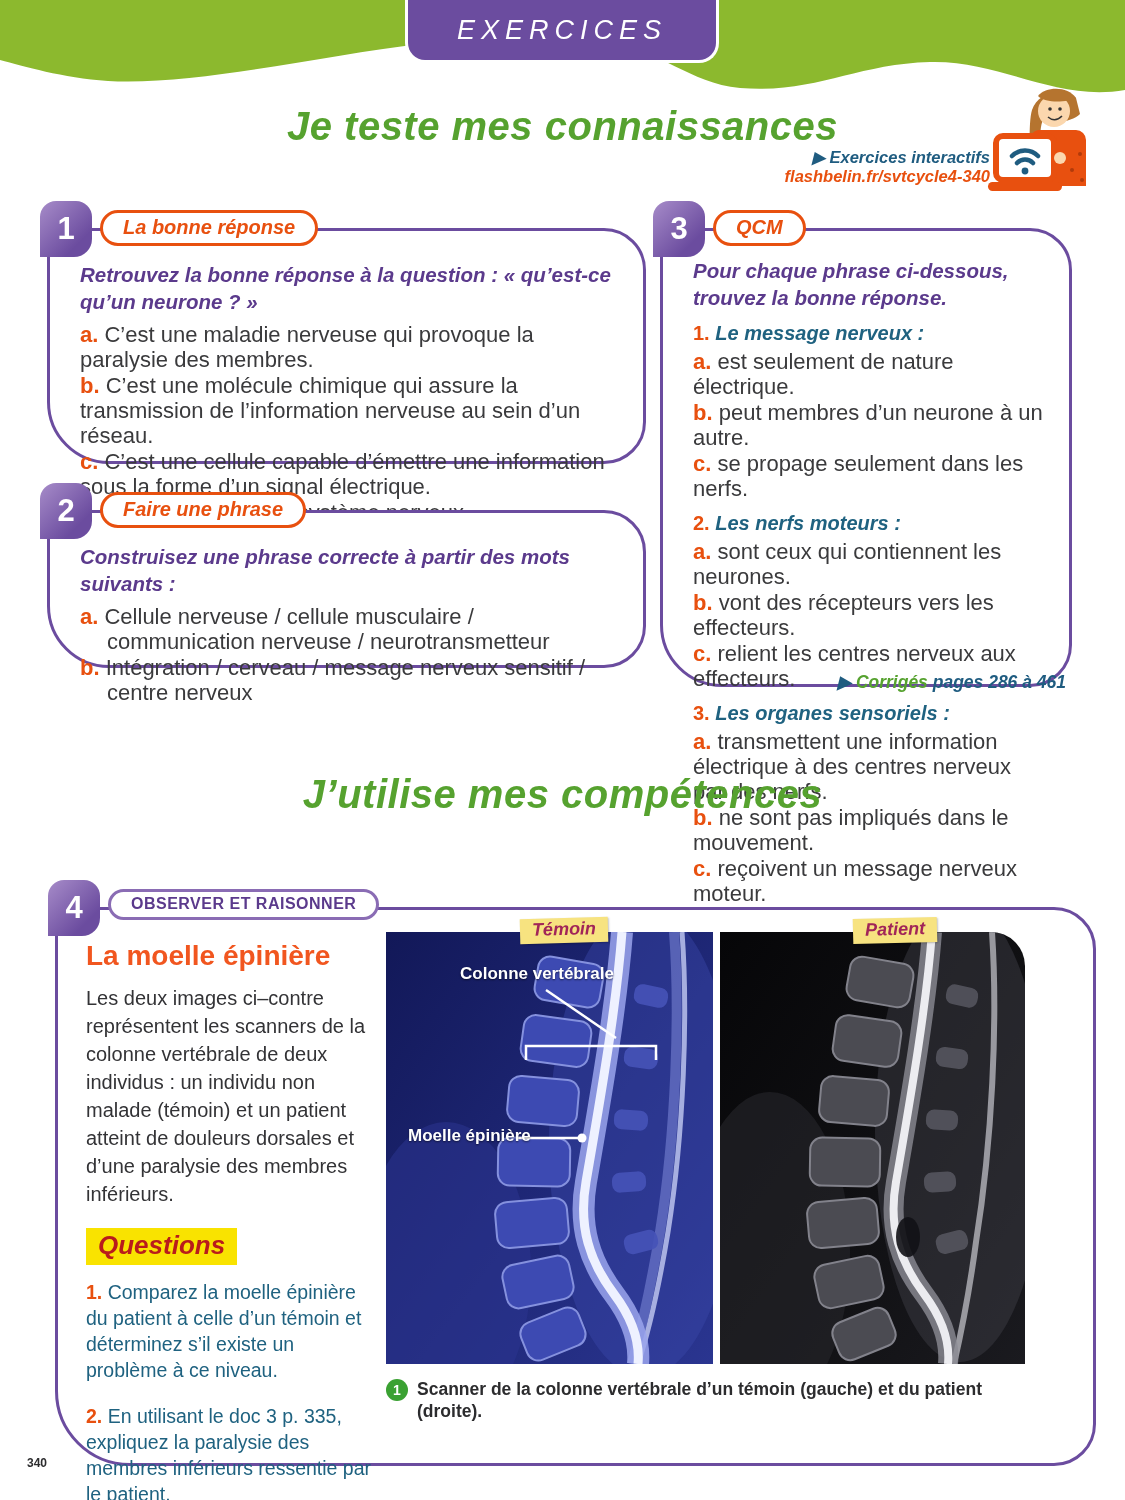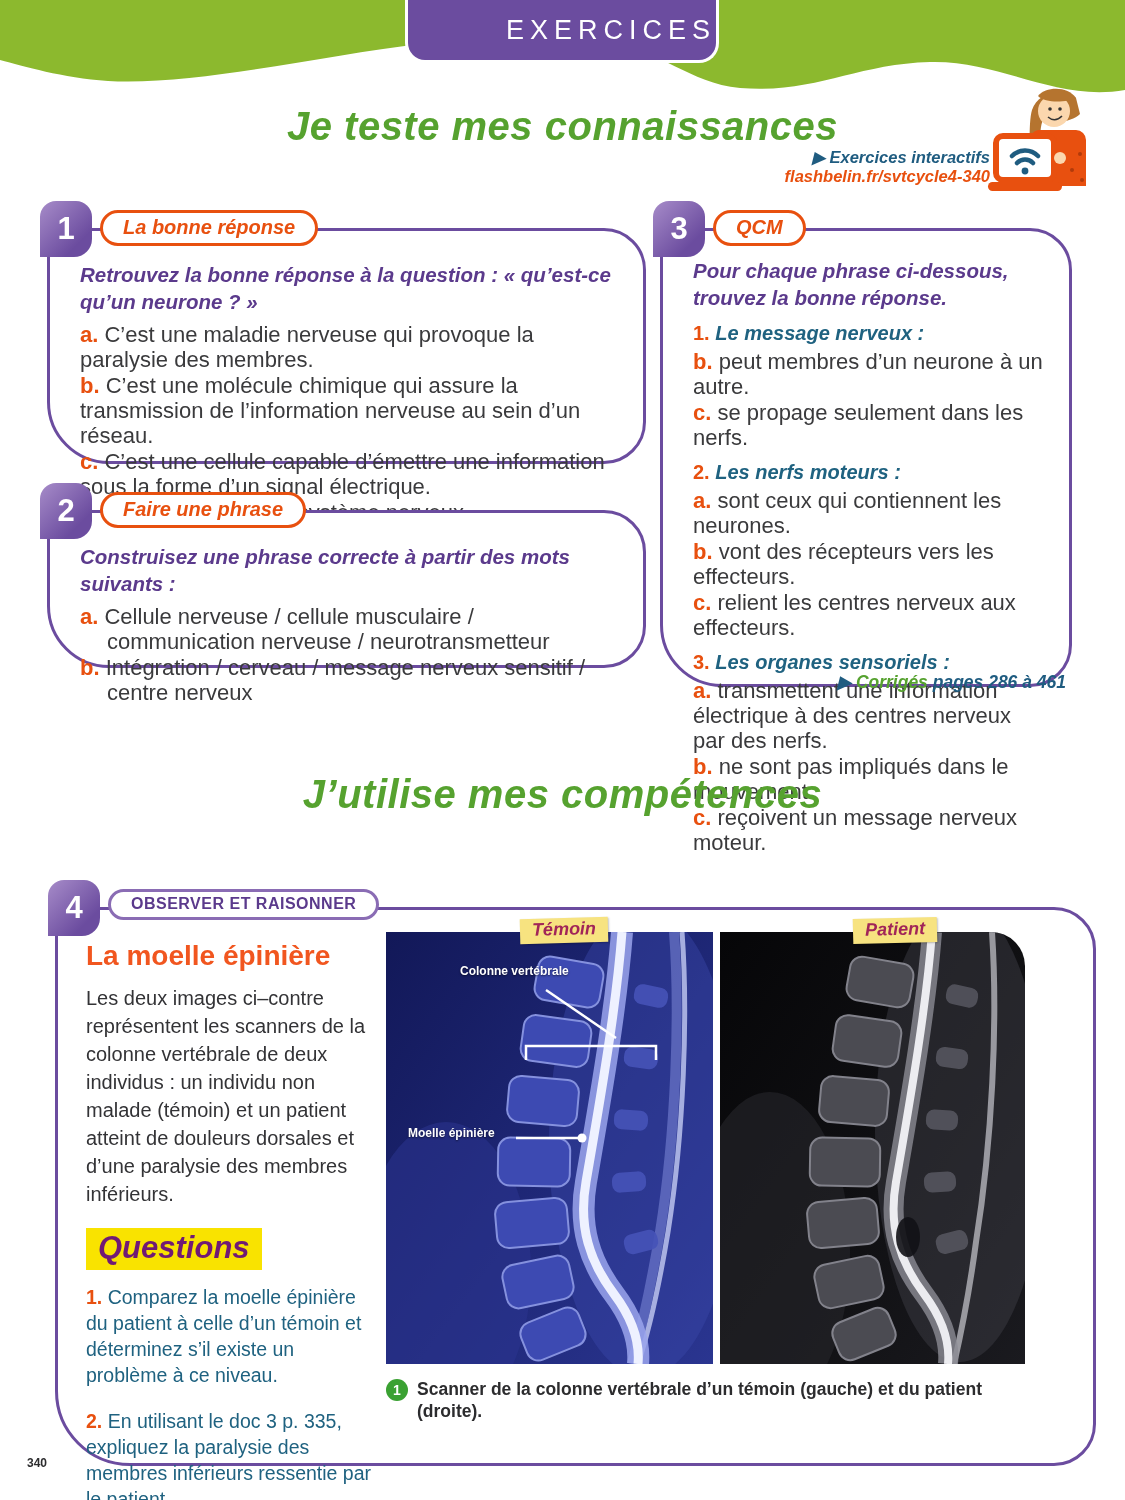--- a/index.html
+++ b/index.html
@@ -10,7 +10,7 @@
   .band{position:absolute;top:0;left:0;width:1125px;height:110px;}
   .banner{position:absolute;top:0;left:405px;width:308px;height:60px;background:#6b4c9f;
           border:3px solid #fff;border-top:none;border-radius:0 0 20px 20px;
-          display:flex;align-items:center;justify-content:flex-end;}
+          display:flex;align-items:center;justify-content:center;font-style:italic;}
   .banner span{color:#fff;font-size:27px;letter-spacing:6px;font-weight:500;}
 
   

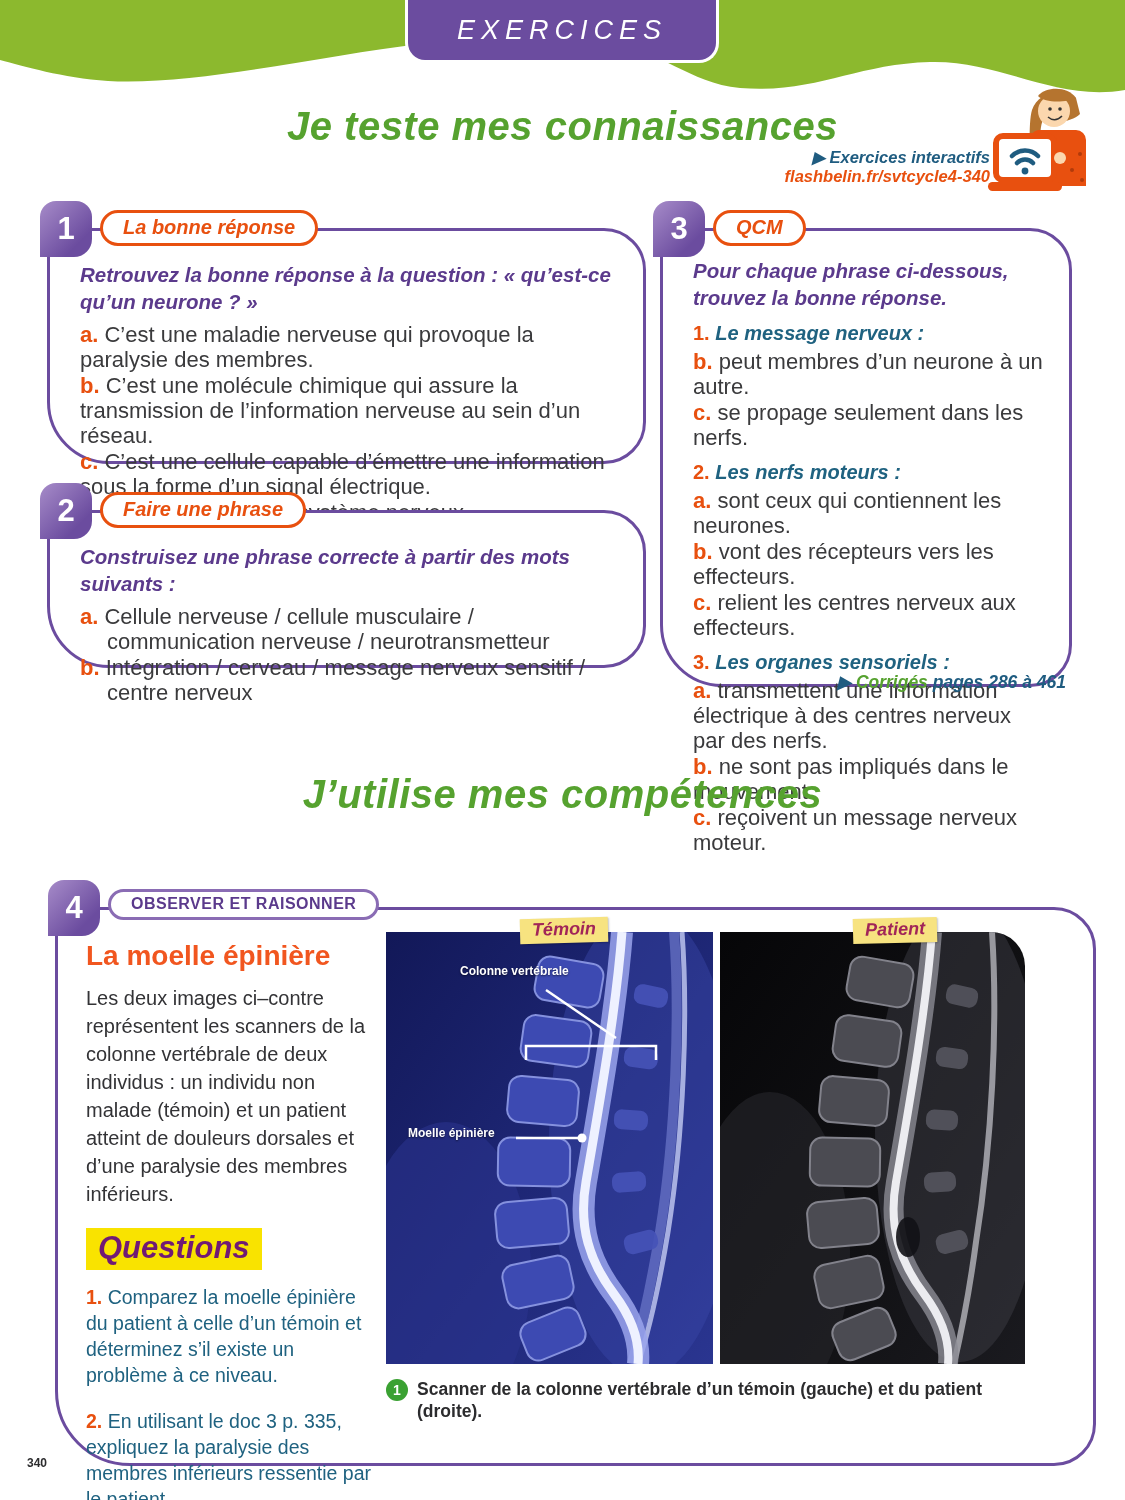--- a/index.html
+++ b/index.html
@@ -152,6 +152,7 @@
       <p class="q-script">Pour chaque phrase ci-dessous, trouvez la bonne réponse.</p>
       <div class="group">
         <p class="gline"><span class="num">1.</span> <span class="glabel">Le message nerveux :</span></p>
+        <p class="opt"><span class="letter">a.</span> <span>est seulement de nature électrique.</span></p>
         <p class="opt"><span class="letter">b.</span> <span>peut membres d’un neurone à un autre.</span></p>
         <p class="opt"><span class="letter">c.</span> <span>se propage seulement dans les nerfs.</span></p>
       </div>

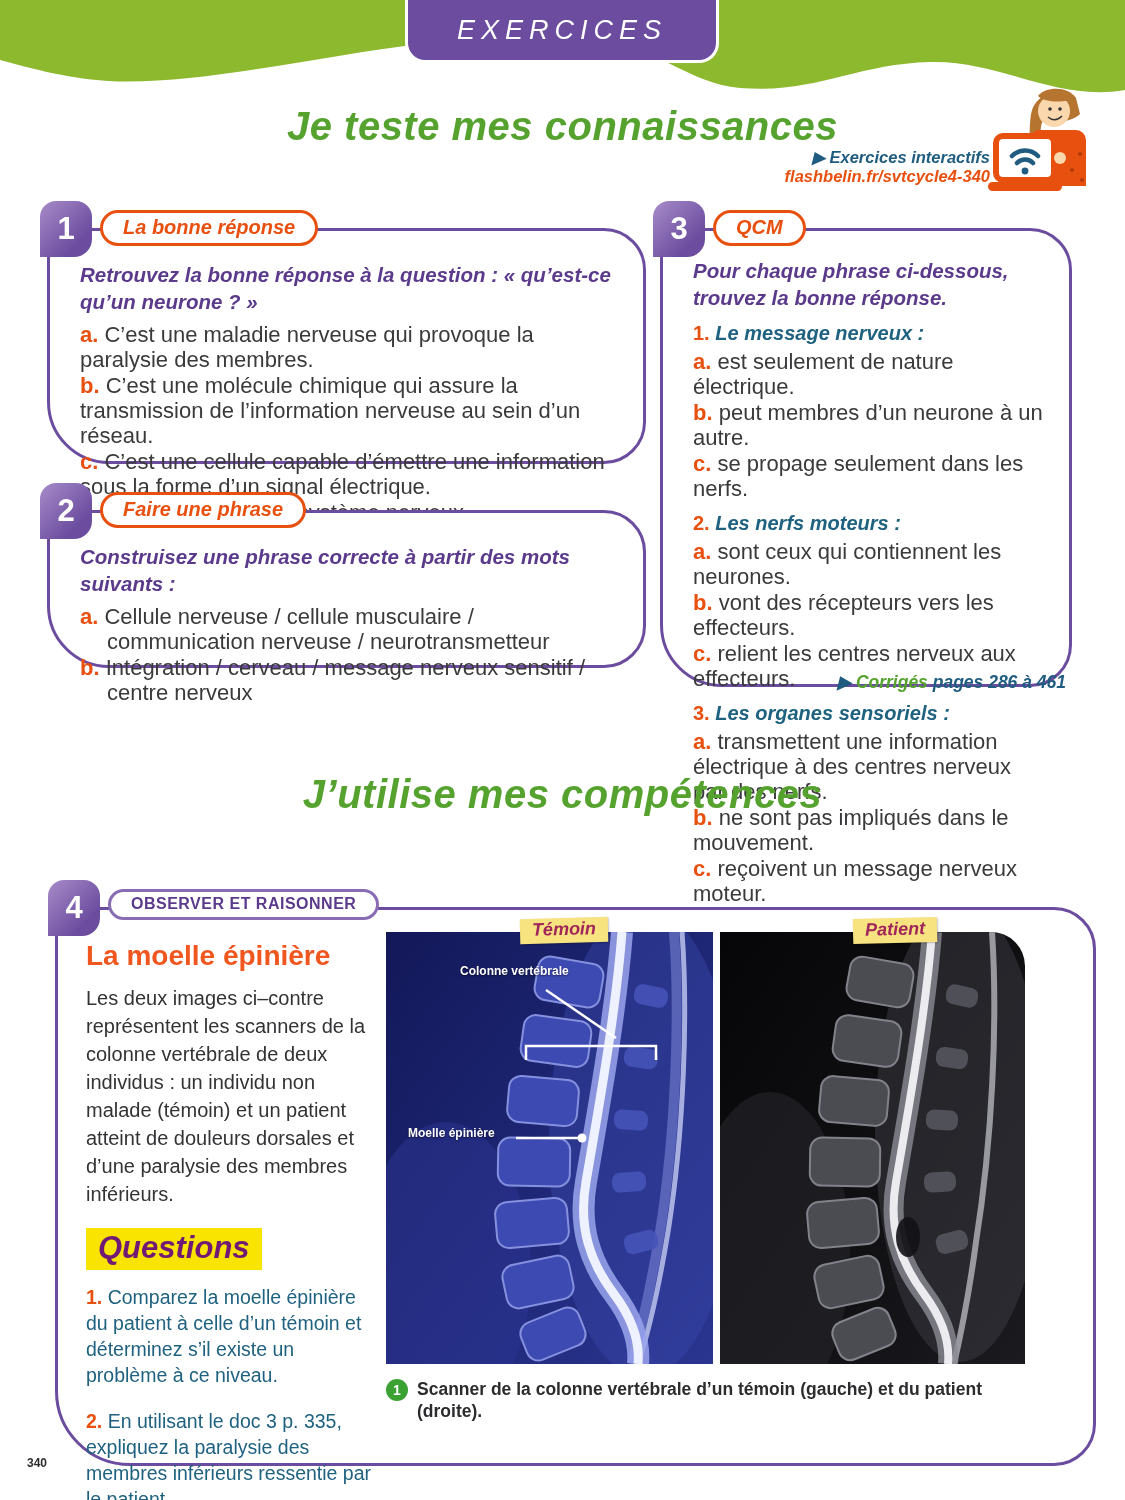--- a/index.html
+++ b/index.html
@@ -67,7 +67,7 @@
             font-style:italic;font-size:18px;padding:1px 12px 3px;z-index:4;box-shadow:1px 1px 2px rgba(0,0,0,.25);}
   .tag-temoin{left:462px;transform:rotate(-1.5deg);}
   .tag-patient{left:795px;transform:rotate(-1.5deg);}
-  .ann{position:absolute;color:#fff;font-weight:bold;font-size:12px;text-shadow:0 1px 2px rgba(0,0,10,.6);z-index:3;}
+  .ann{position:absolute;color:#fff;font-weight:bold;font-size:17px;text-shadow:0 1px 2px rgba(0,0,10,.6);z-index:3;}
   .ann-col{left:74px;top:32px;}
   .ann-cord{left:22px;top:194px;}
   .overlay{position:absolute;left:0;top:0;z-index:2;}

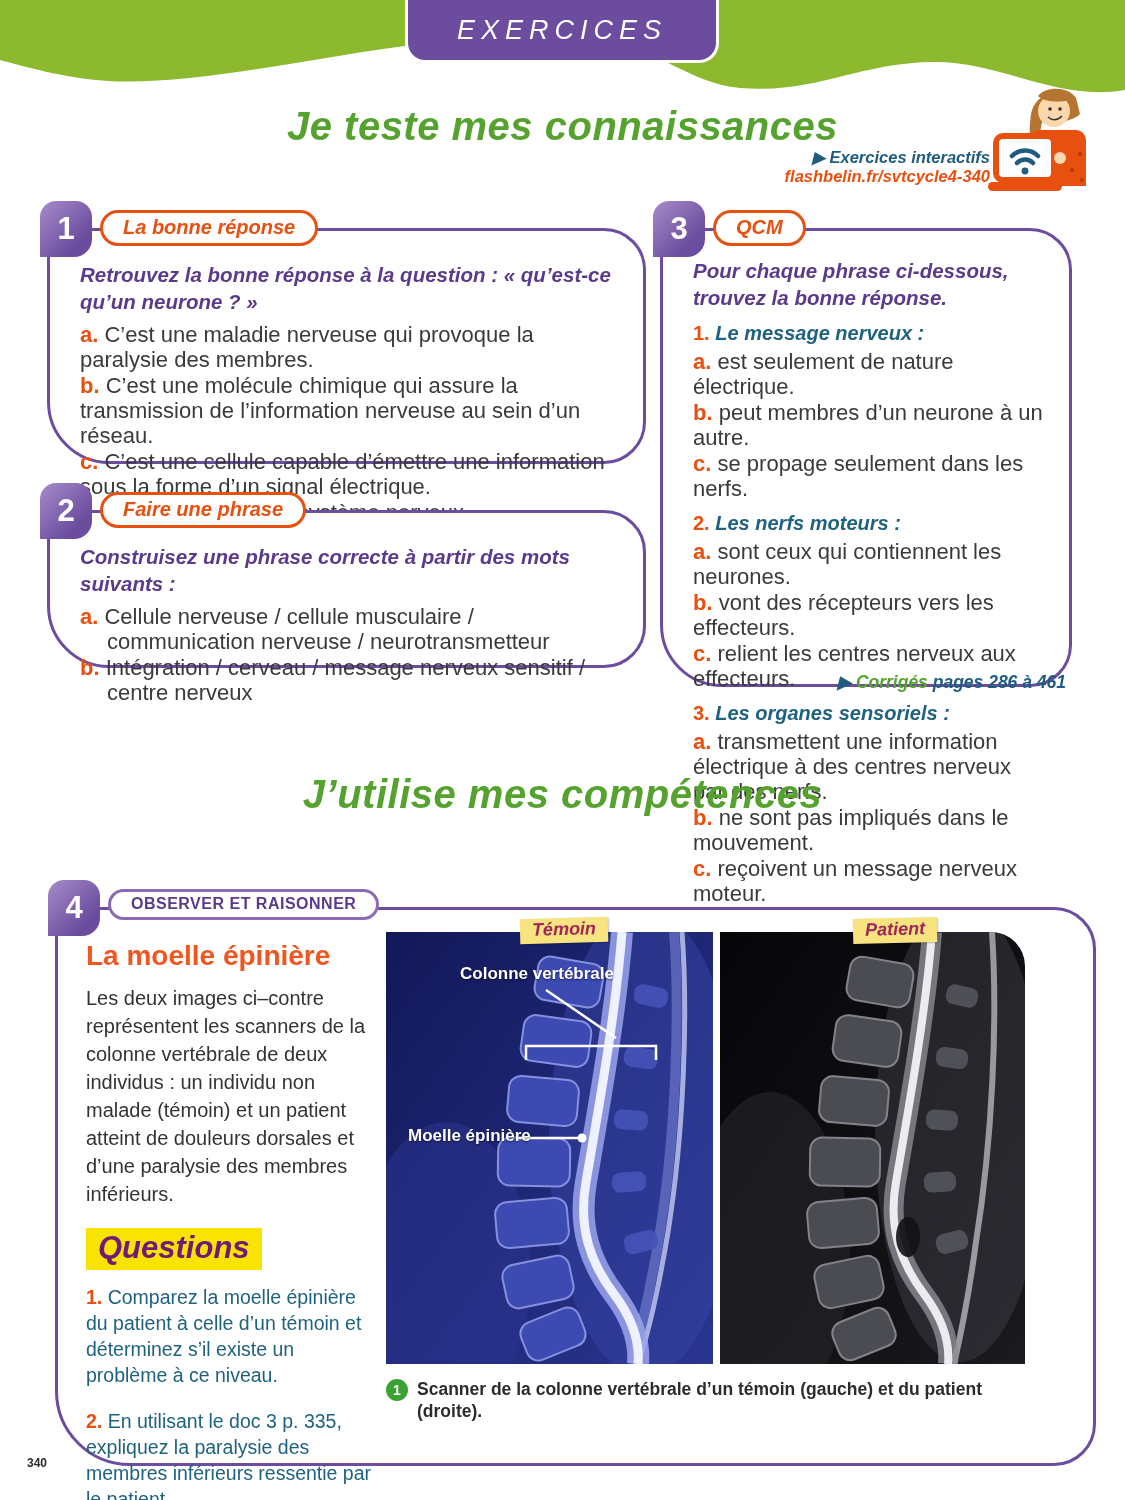--- a/index.html
+++ b/index.html
@@ -54,8 +54,8 @@
   .ex4col{position:absolute;left:28px;top:30px;width:294px;}
   .ex4col h3{margin:0 0 12px;color:#f1561f;font-size:28px;font-weight:bold;}
   .ex4col .intro{font-size:20px;line-height:28px;margin:0;color:#333336;}
-  .q-label{display:inline-block;margin-top:20px;background:#f9e300;color:#701a75;
-           font-weight:bold;font-style:italic;font-size:31px;padding:2px 12px 4px;}
+  .q-label{display:inline-block;margin-top:20px;background:#f9e300;color:#b91c1c;
+           font-weight:bold;font-style:italic;font-size:26px;padding:2px 12px 4px;}
   .q-item{margin-top:14px;font-size:19.5px;line-height:26px;color:#1f6280;}
   .q-item .num{color:#e8500f;font-weight:bold;}
 

